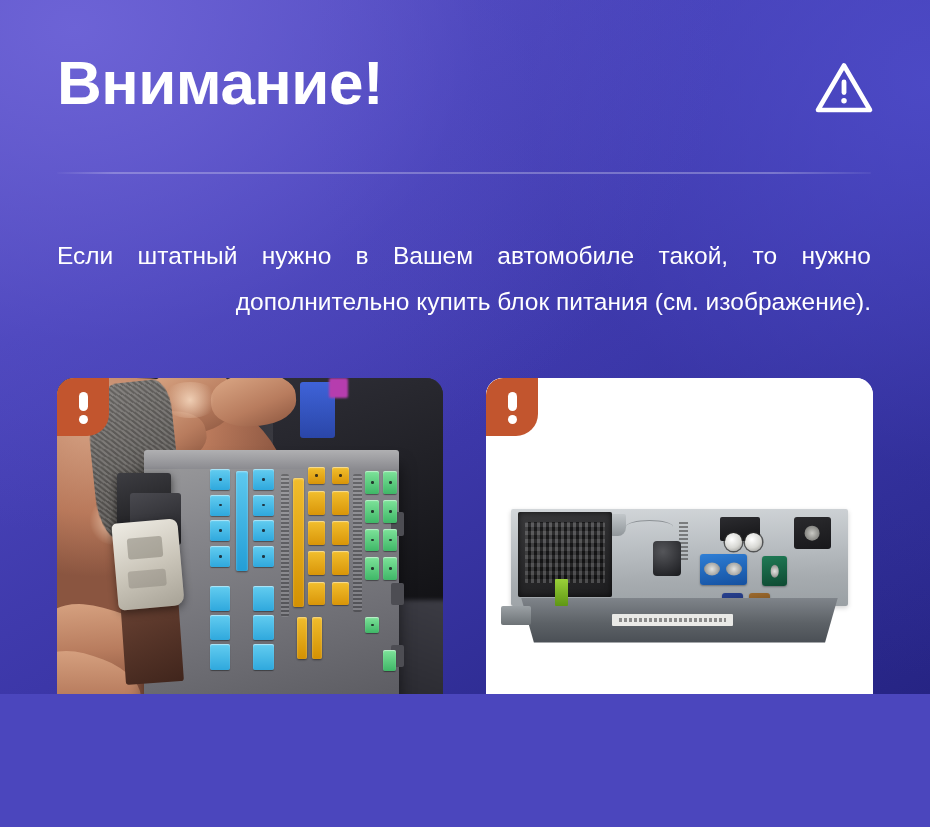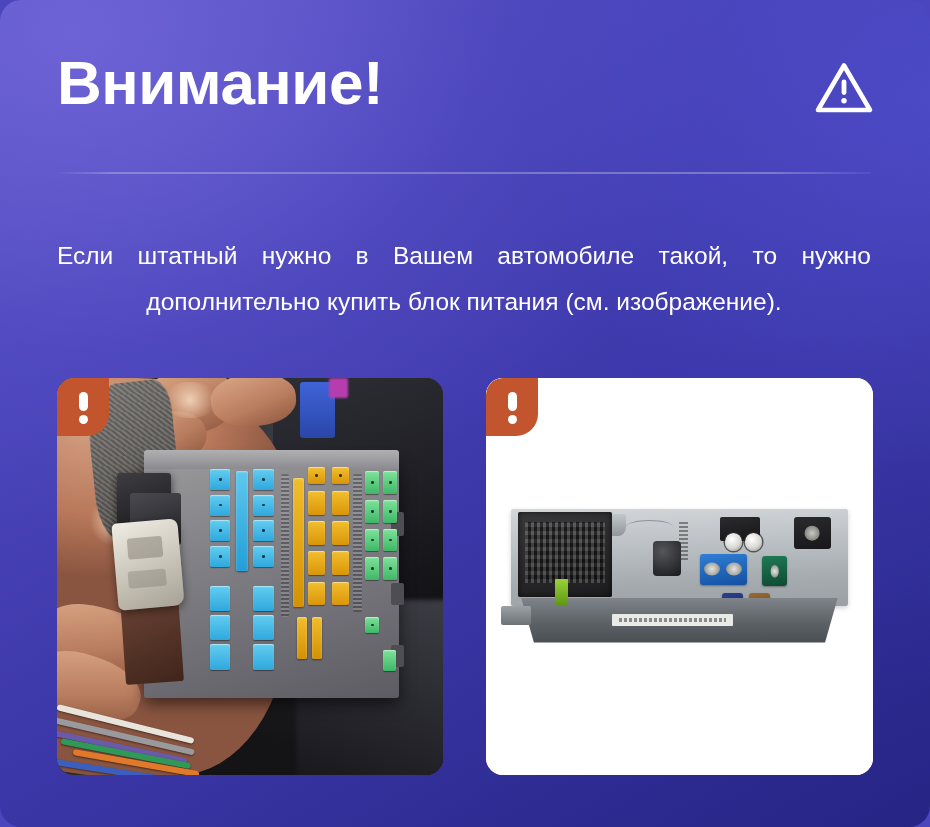--- a/index.html
+++ b/index.html
@@ -11,13 +11,12 @@
   }
   .page {
     position:relative;
-    width:930px; height:827px;
+    width:930px; height:694px;
     background:
       radial-gradient(ellipse 900px 700px at 8% 4%, rgba(110,100,215,0.95) 0%, rgba(90,82,200,0.35) 45%, rgba(60,55,165,0) 72%),
       radial-gradient(ellipse 800px 760px at 100% 12%, rgba(80,78,205,0.75) 0%, rgba(60,58,175,0.25) 50%, rgba(45,45,150,0) 78%),
       linear-gradient(150deg, #5b53c4 0%, #4b45bb 28%, #3c37a8 58%, #2e2c93 82%, #262484 100%);
     overflow:hidden;
-    border-radius:21px;
   }
 
   

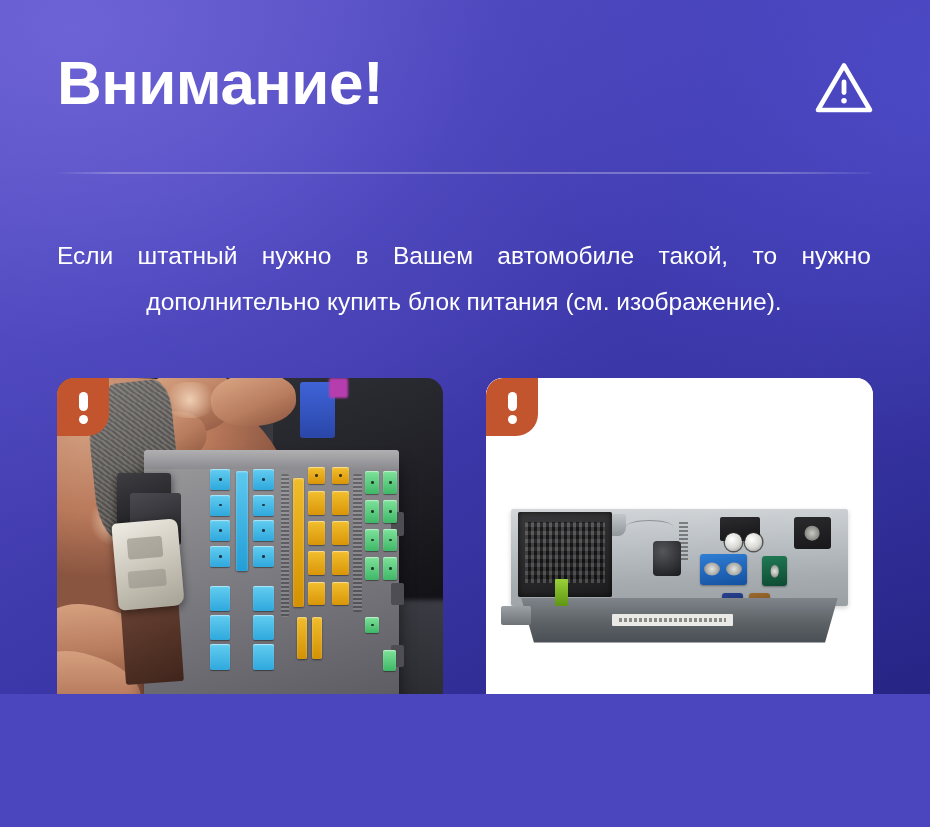--- a/index.html
+++ b/index.html
@@ -55,7 +55,7 @@
     font-weight:400;
   }
   .ln1 { text-align:justify; text-align-last:justify; }
-  .ln2 { text-align:center; }
+  .ln2 { text-align:right; }
 
   
   .cards {

